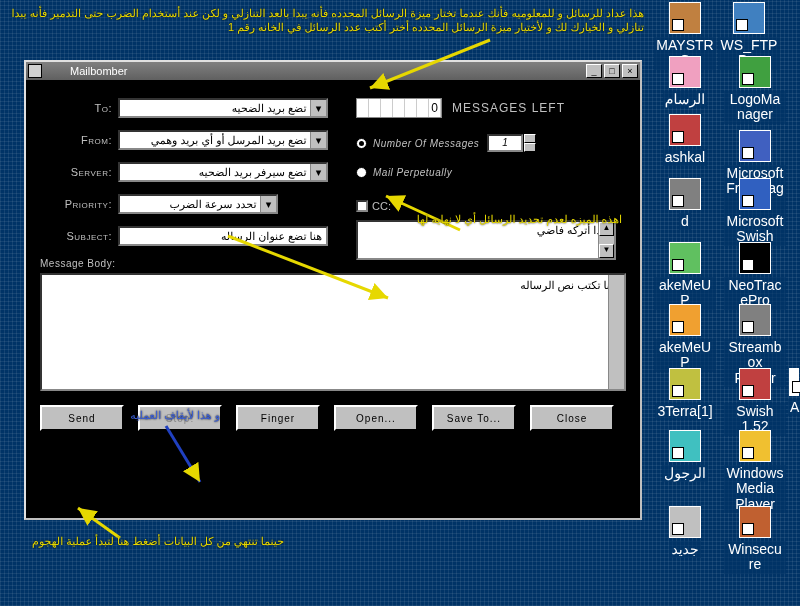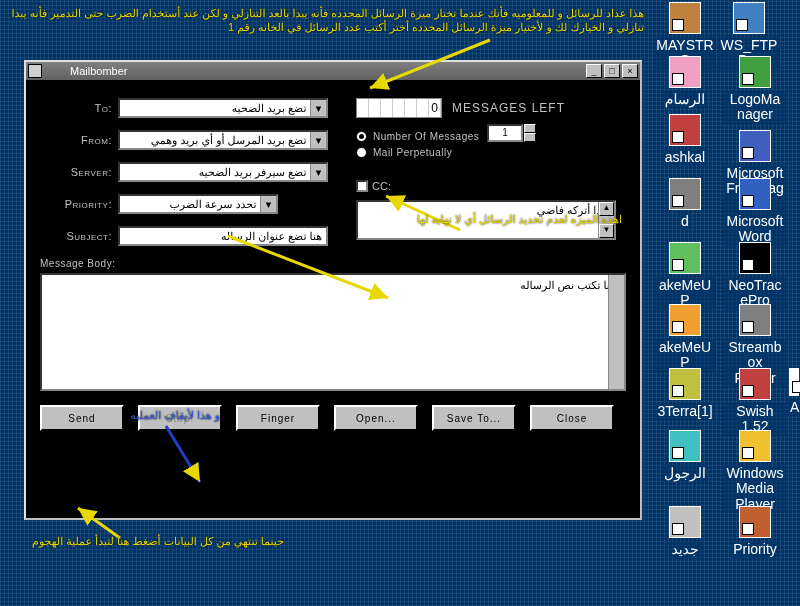--- a/index.html
+++ b/index.html
@@ -53,7 +53,7 @@
 .digit:last-child { color:#000; text-align:center; line-height:18px; font-size:12px; }
 .msgleft { margin-left:10px; color:#c0c0c0; letter-spacing:1px; font-size:12px; }
 
-.radio-row { display:flex; align-items:flex-end; margin-top:5px; font-size:10px; letter-spacing:0.5px; }
+.radio-row { display:flex; align-items:center; margin-top:15px; font-size:10px; letter-spacing:0.5px;font-style:italic; }
 .radio { width:11px; height:11px; border-radius:50%; background:#fff; border:1px solid #000; margin-right:6px; position:relative; }
 .radio.checked::after { content:''; position:absolute; inset:2px; background:#000; border-radius:50%; }
 .numbox { width:36px; height:18px; background:#fff; border:2px inset #888; color:#000; margin-left:8px; text-align:center; line-height:14px; }

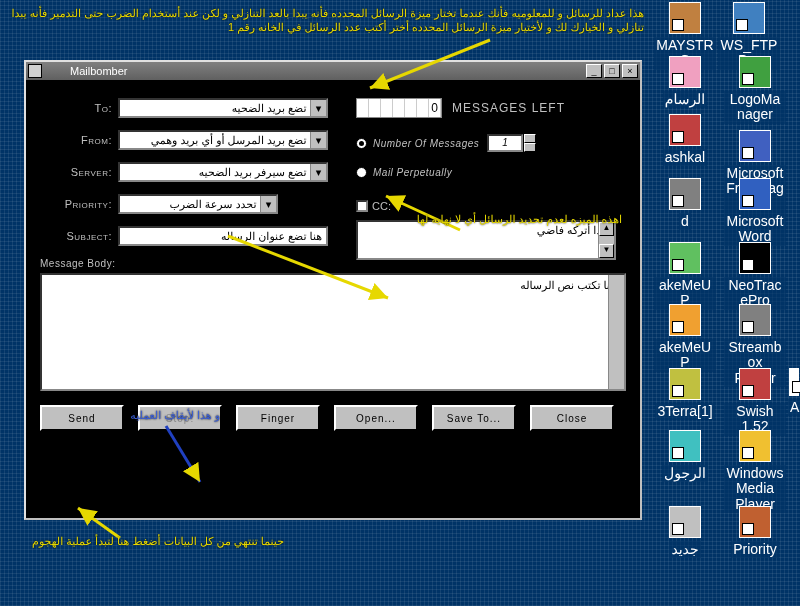--- a/index.html
+++ b/index.html
@@ -92,7 +92,7 @@
   <div class="dicon" style="left:654px;top:114px"><div class="ibox" style="background:#c04040"></div><span class="lbl">ashkal</span></div>
   <div class="dicon" style="left:724px;top:130px"><div class="ibox" style="background:#4060c0"></div><span class="lbl">Microsoft FrontPage</span></div>
   <div class="dicon" style="left:654px;top:178px"><div class="ibox" style="background:#808080"></div><span class="lbl">d</span></div>
-  <div class="dicon" style="left:724px;top:178px"><div class="ibox" style="background:#3060c0"></div><span class="lbl">Microsoft Word</span></div>
+  <div class="dicon" style="left:724px;top:178px"><div class="ibox" style="background:#3060c0"></div><span class="lbl">Microsoft Swish</span></div>
   <div class="dicon" style="left:654px;top:242px"><div class="ibox" style="background:#60c060"></div><span class="lbl">akeMeUP</span></div>
   <div class="dicon" style="left:724px;top:242px"><div class="ibox" style="background:#000"></div><span class="lbl">NeoTracePro</span></div>
   <div class="dicon" style="left:654px;top:304px"><div class="ibox" style="background:#f0a030"></div><span class="lbl">akeMeUP</span></div>

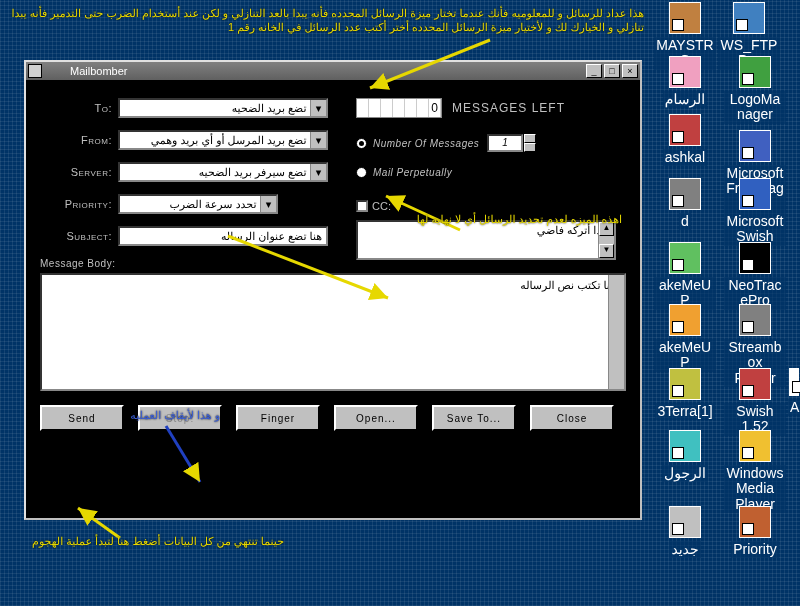--- a/index.html
+++ b/index.html
@@ -102,7 +102,7 @@
   <div class="dicon" style="left:654px;top:430px"><div class="ibox" style="background:#40c0c0"></div><span class="lbl">الرجول</span></div>
   <div class="dicon" style="left:724px;top:430px"><div class="ibox" style="background:#f0c030"></div><span class="lbl">Windows Media Player</span></div>
   <div class="dicon" style="left:654px;top:506px"><div class="ibox" style="background:#c0c0c0"></div><span class="lbl">جديد</span></div>
-  <div class="dicon" style="left:724px;top:506px"><div class="ibox" style="background:#c06030"></div><span class="lbl">Priority</span></div>
+  <div class="dicon" style="left:724px;top:506px"><div class="ibox" style="background:#c06030"></div><span class="lbl">Winsecure</span></div>
   <div class="dicon" style="left:788px;top:368px;width:12px"><div class="ibox" style="background:#fff;width:10px;height:28px"></div><span class="lbl">ALV</span></div>
 
   <div class="dicon" style="left:740px;top:2px"></div>

